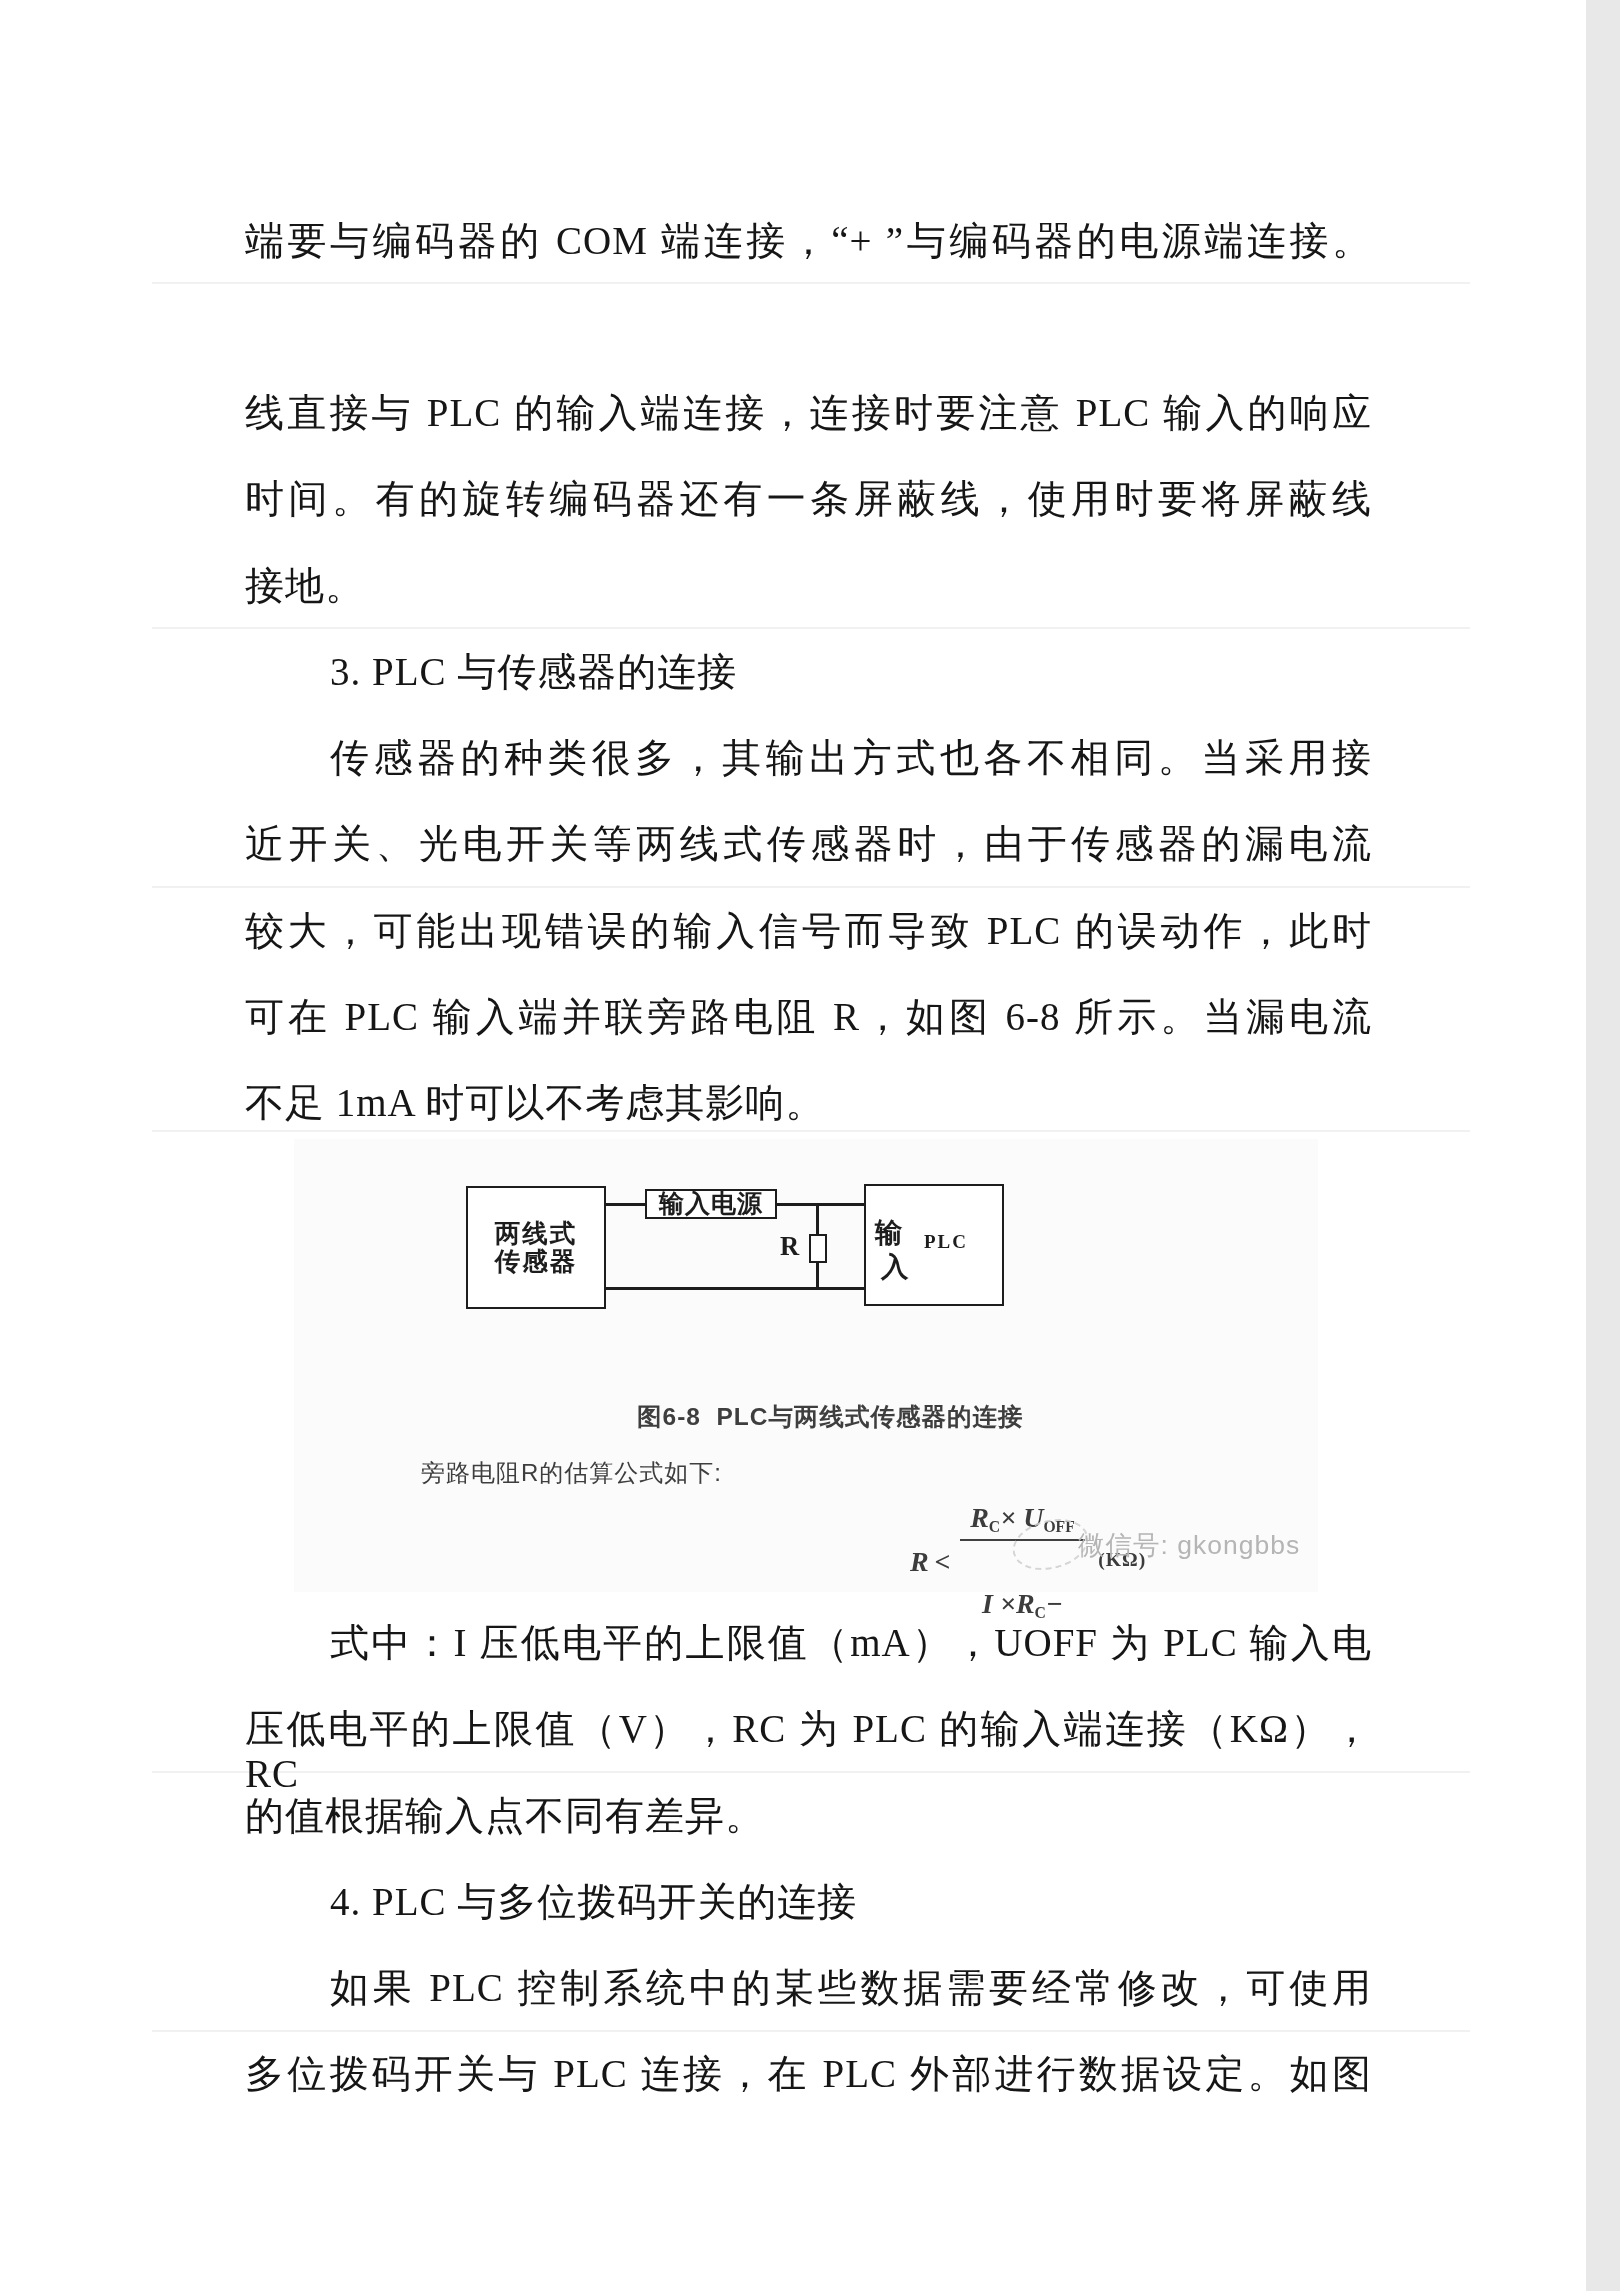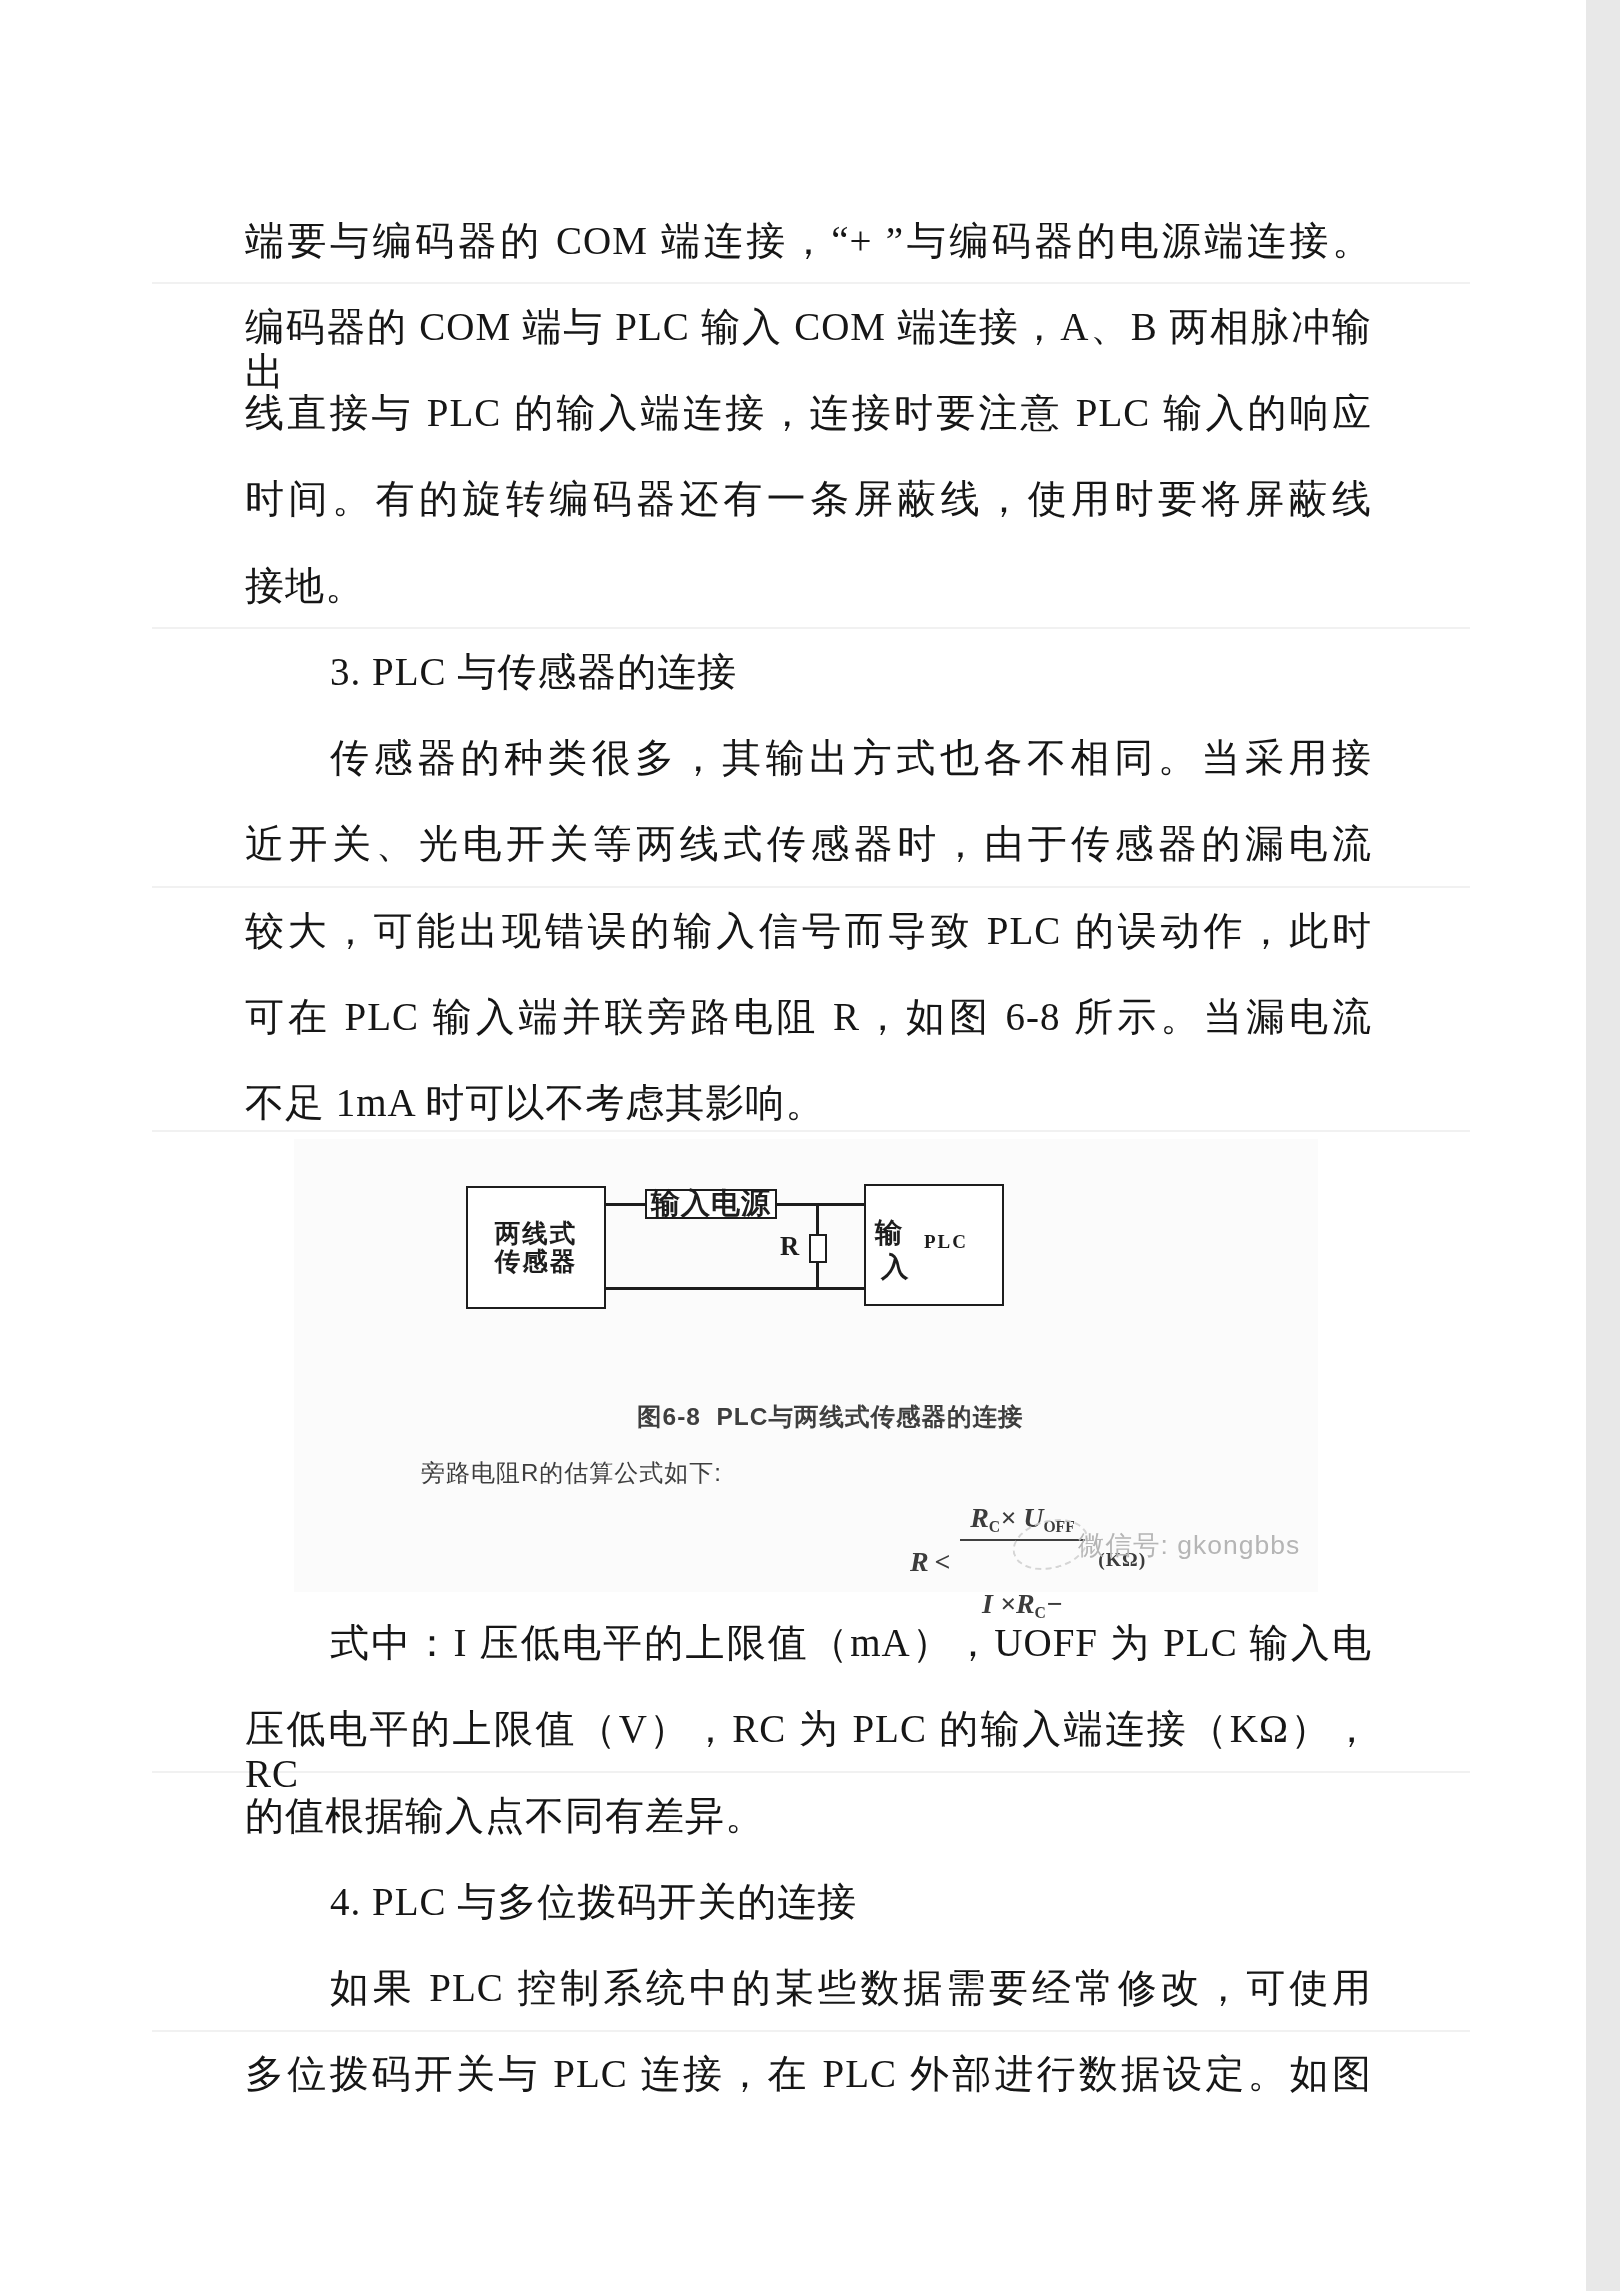--- a/index.html
+++ b/index.html
@@ -138,7 +138,6 @@
   <div class="rule" style="top:2030px"></div>
 
   <div class="line just" style="top:218px">端要与编码器的 COM 端连接，“+ ”与编码器的电源端连接。</div>
-  <div class="line just" style="top:304px">编码器的 COM 端与 PLC 输入 COM 端连接，A、B 两相脉冲输出</div>
   <div class="line just" style="top:390px">线直接与 PLC 的输入端连接，连接时要注意 PLC 输入的响应</div>
   <div class="line just" style="top:476px">时间。有的旋转编码器还有一条屏蔽线，使用时要将屏蔽线</div>
   <div class="line" style="top:563px">接地。</div>

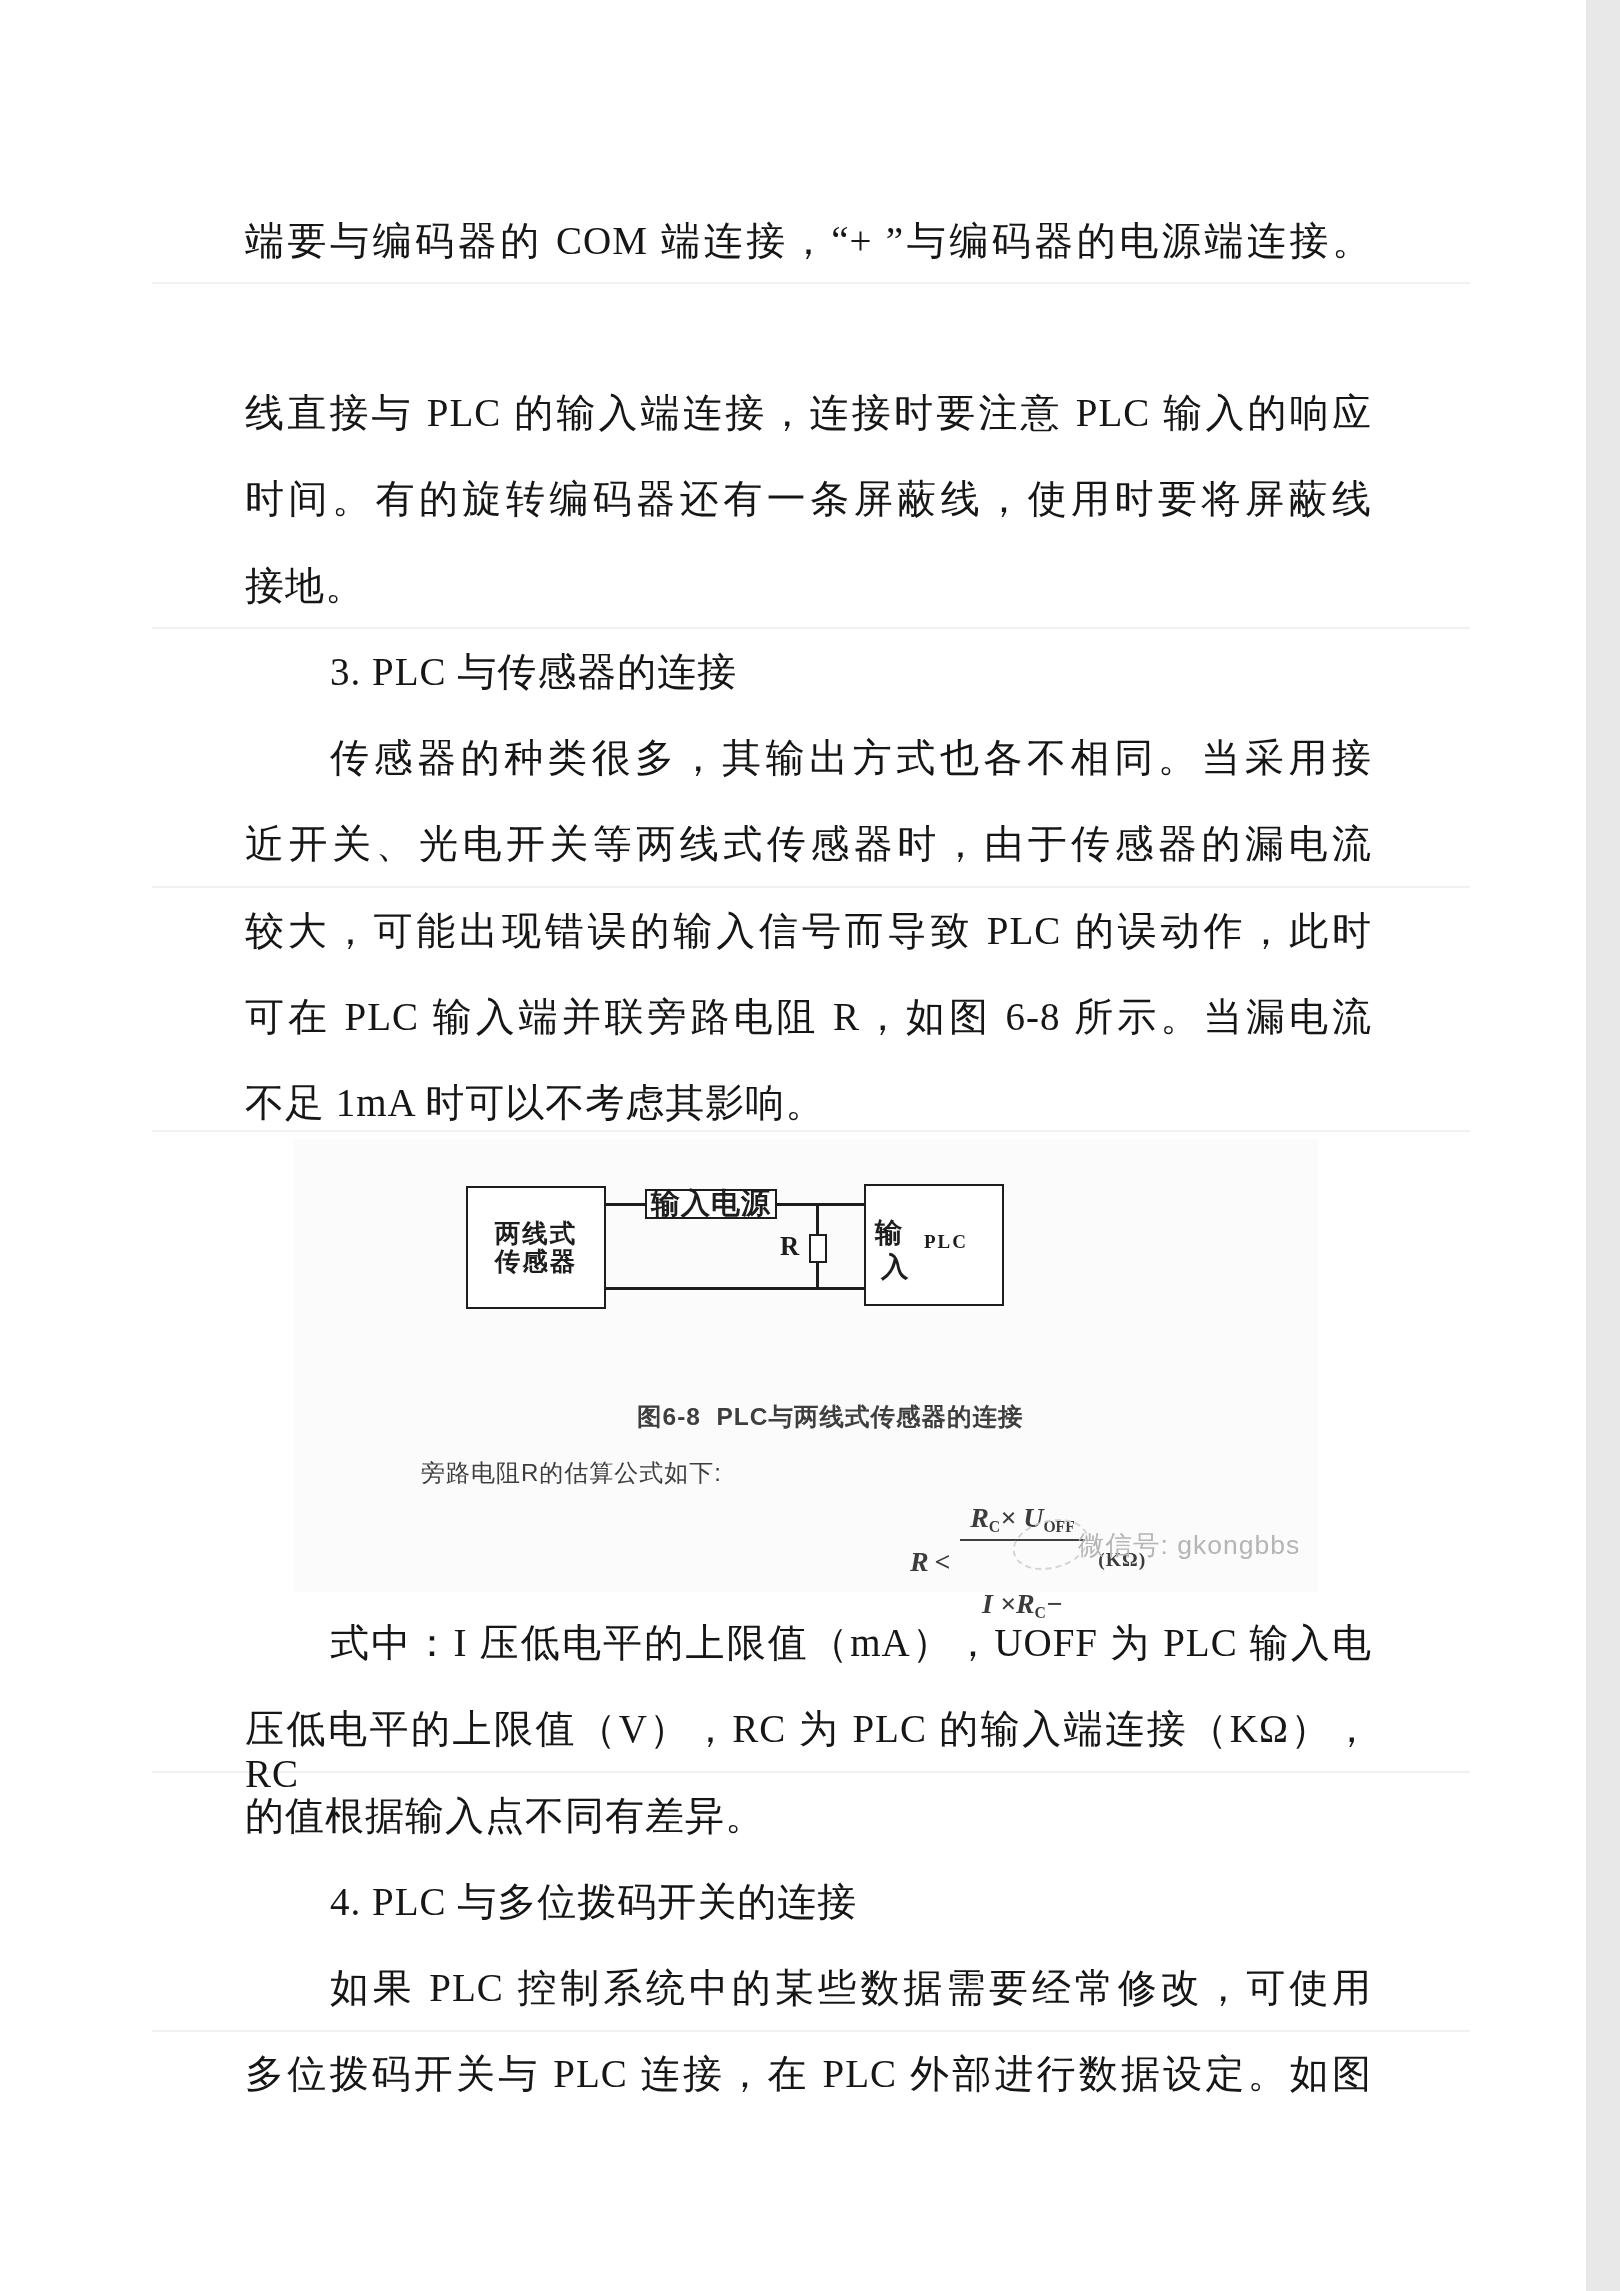--- a/index.html
+++ b/index.html
@@ -63,7 +63,7 @@
   .power-box { left: 645px; top: 1189px; width: 132px; height: 30px; }
   .power-label {
     position: absolute; left: 645px; top: 1189px; width: 132px; height: 30px;
-    text-align: center; font-size: 29px; line-height: 28px; letter-spacing: 1px;
+    text-align: center; font-size: 25px; line-height: 28px; letter-spacing: 1px;
   }
   .plc-box { left: 864px; top: 1184px; width: 140px; height: 122px; }
   .plc-in-1 { position: absolute; left: 875px; top: 1215px; font-size: 27.4px; }

